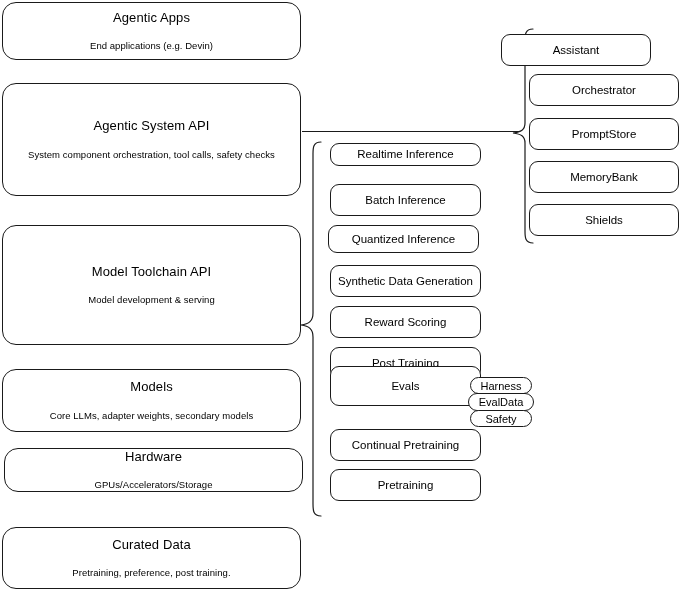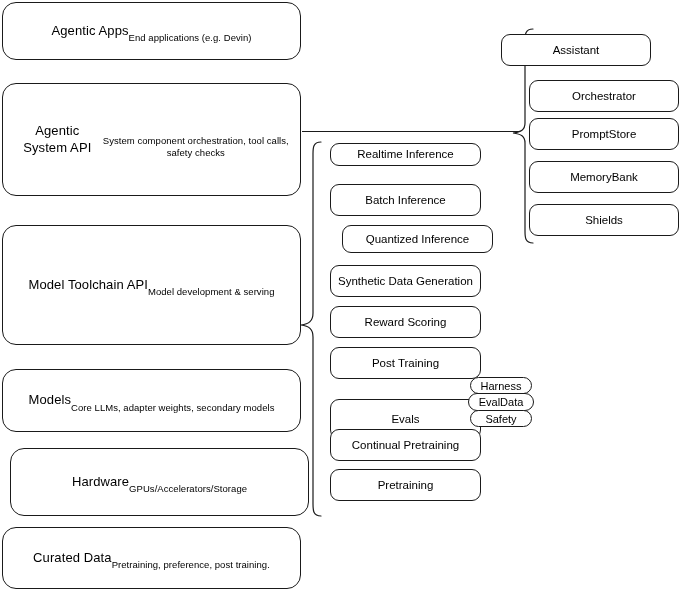--- a/index.html
+++ b/index.html
@@ -25,6 +25,7 @@
     border: 1px solid #1a1a1a;
     background: #ffffff;
     display: flex;
+    flex-direction: column;
     align-items: center;
     justify-content: center;
     text-align: center;

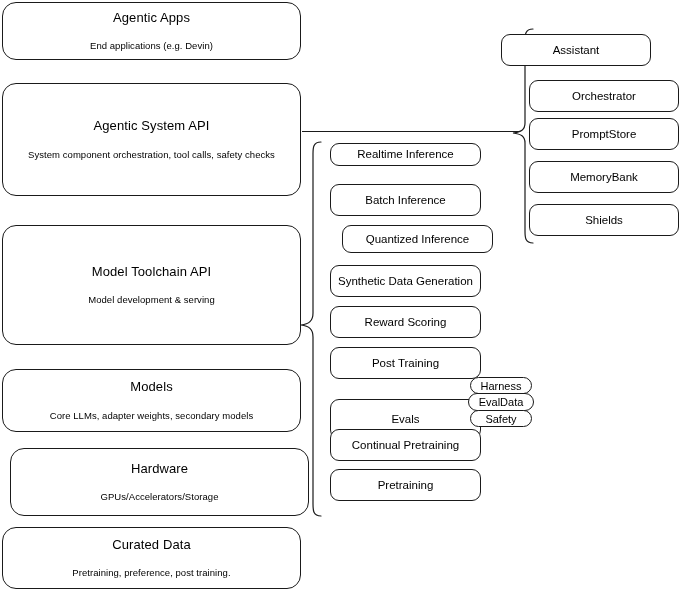--- a/index.html
+++ b/index.html
@@ -182,7 +182,7 @@
     <span>Assistant</span>
   </div>
 
-  <div class="node pillbox" style="left:529px; top:80px; width:150px; height:32px;">
+  <div class="node pillbox" style="left:529px; top:74px; width:150px; height:32px;">
     <span>Orchestrator</span>
   </div>
 

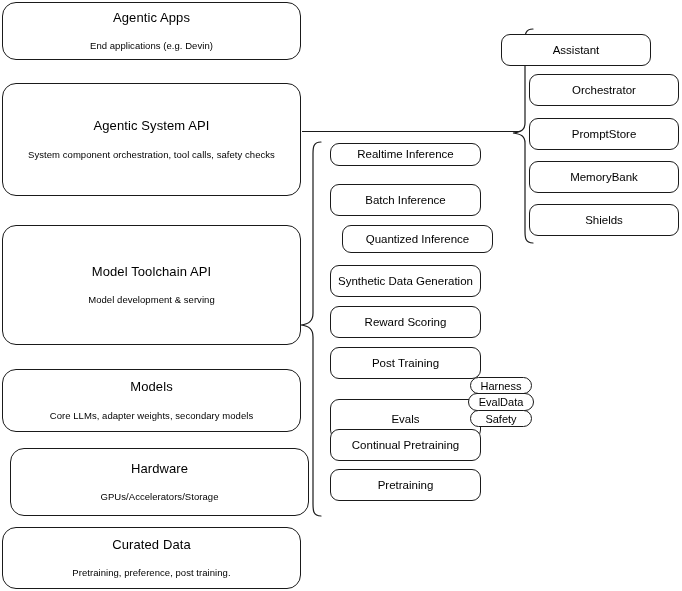--- a/index.html
+++ b/index.html
@@ -138,7 +138,7 @@
     <span>Batch Inference</span>
   </div>
 
-  <div class="node pillbox" style="left:342px; top:225px; width:151px; height:28px;text-align:center;">
+  <div class="node pillbox" style="left:328px; top:225px; width:151px; height:28px;text-align:center;">
     <span>Quantized Inference</span>
   </div>
 

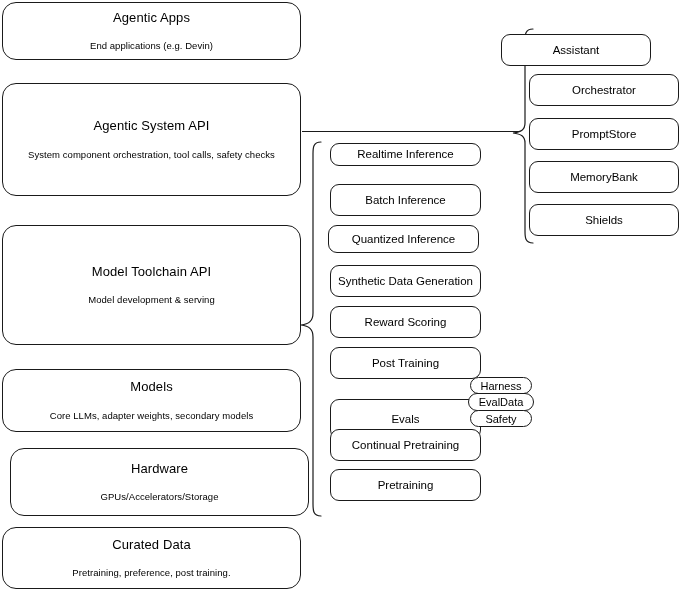--- a/index.html
+++ b/index.html
@@ -154,7 +154,7 @@
     <span>Post Training</span>
   </div>
 
-  <div class="node pillbox" style="left:330px; top:399px; width:151px; height:40px;">
+  <div class="node pillbox" style="left:330px; top:366px; width:151px; height:40px;">
     <span>Evals</span>
   </div>
 

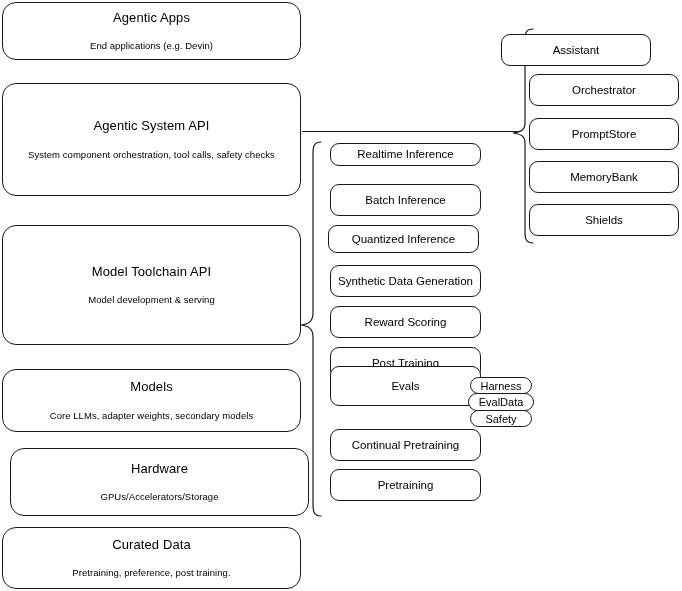--- a/index.html
+++ b/index.html
@@ -106,7 +106,7 @@
     <div class="subtitle">Core LLMs, adapter weights, secondary models</div>
   </div>
 
-  <div class="node layer" style="left:10px; top:448px; width:299px; height:68px;">
+  <div class="node layer" style="left:4px; top:448px; width:299px; height:44px;">
     <div class="title">Hardware</div>
     <div class="subtitle">GPUs/Accelerators/Storage</div>
   </div>

